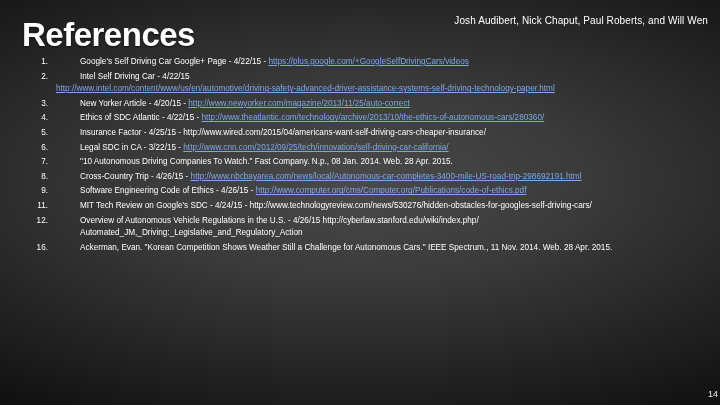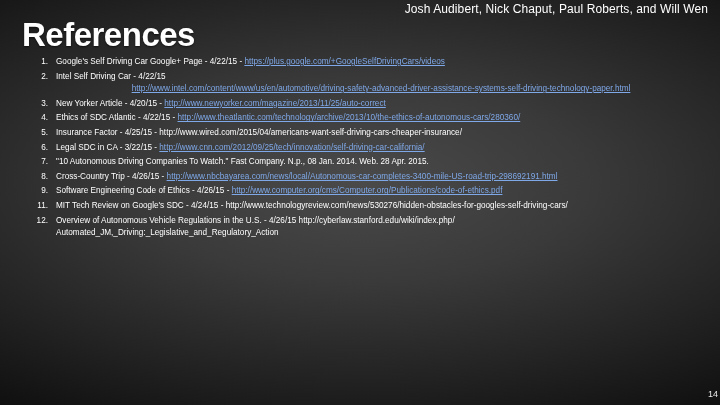--- a/index.html
+++ b/index.html
@@ -24,9 +24,9 @@
   }
   .authors {
     position: absolute;
-    top: 2px;
+    top: 15px;
     right: 12px;
-    font-size: 12px;
+    font-size: 10px;
     color: #ffffff;
     letter-spacing: 0.1px;
   }

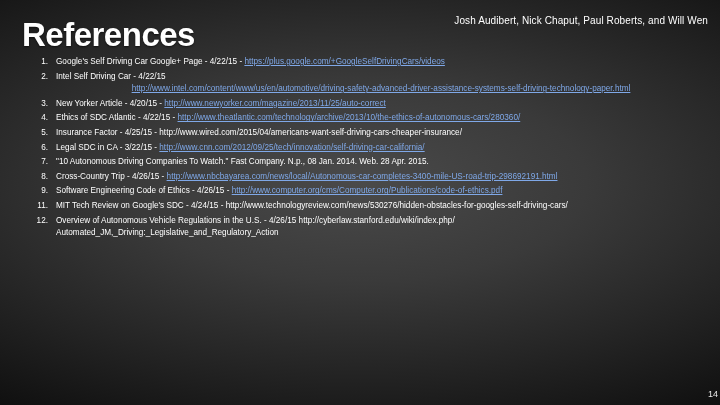--- a/index.html
+++ b/index.html
@@ -75,6 +75,7 @@
   }
   .plain {
     color: #ffffff;
+    margin-left: 24px;
   }
   .line2 {
     display: block;

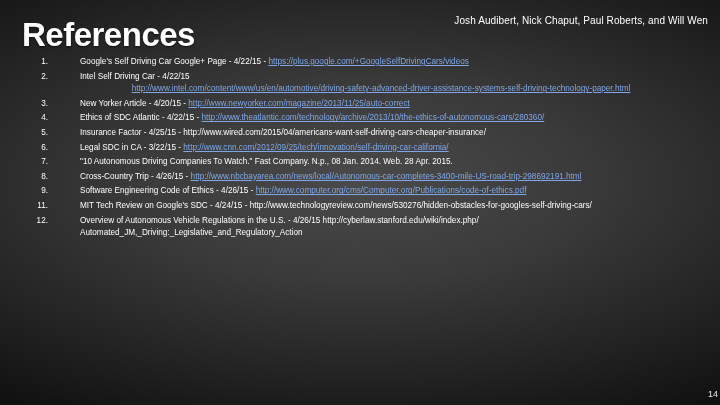--- a/index.html
+++ b/index.html
@@ -71,7 +71,6 @@
     color: #7fa8e8;
     text-decoration: underline;
     word-break: break-all;
-    text-align: center;
   }
   .plain {
     color: #ffffff;

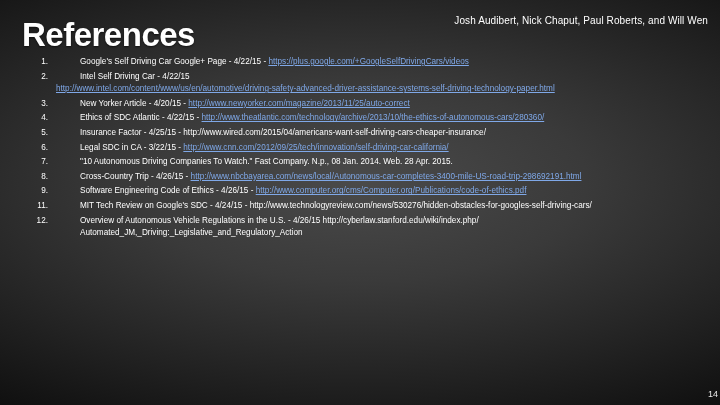--- a/index.html
+++ b/index.html
@@ -141,6 +141,10 @@
         <div class="num">12.</div>
         <div class="body-text"><span class="plain">Overview of Autonomous Vehicle Regulations in the U.S. -  4/26/15 http://cyberlaw.stanford.edu/wiki/index.php/</span><span class="plain line2">Automated_JM,_Driving:_Legislative_and_Regulatory_Action</span></div>
       </div>
+      <div class="ref">
+        <div class="num">16.</div>
+        <div class="body-text"><span class="plain">Ackerman, Evan. "Korean Competition Shows Weather Still a Challenge for Autonomous Cars." IEEE Spectrum., 11 Nov. 2014. Web. 28 Apr. 2015.</span></div>
+      </div>
     </div>
 
   <div class="pagenum">14</div>

